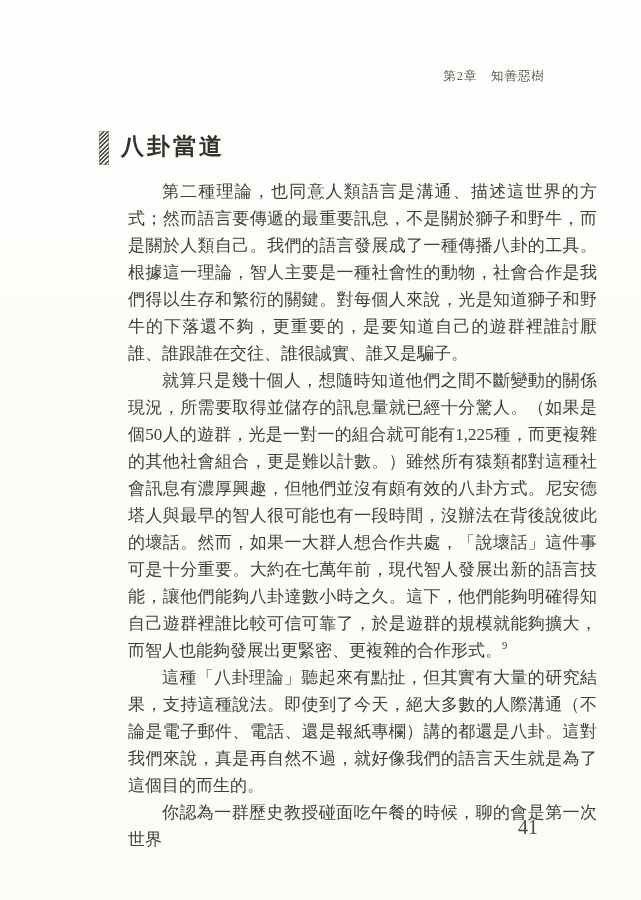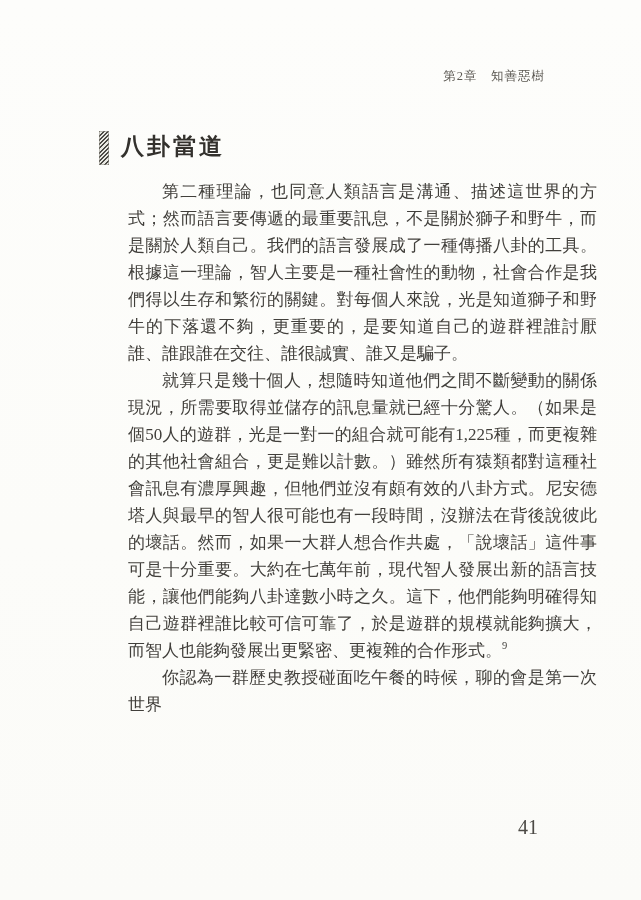--- a/index.html
+++ b/index.html
@@ -104,6 +104,7 @@
   <div class="body-text" id="body-text">
       <p><span>第二種理論，也同意人類語言是溝通、描述這世界的方式；然而語言要傳遞的最重要訊息，不是關於獅子和野牛，而是關於人類自己。我們的語言發展成了一種傳播八卦的工具。根據這一理論，智人主要是一種社會性的動物，社會合作是我們得以生存和繁衍的關鍵。對每個人來說，光是知道獅子和野牛的下落還不夠，更重要的，是要知道自己的遊群裡誰討厭誰、誰跟誰在交往、誰很誠實、誰又是騙子。</span></p>
       <p><span>就算只是幾十個人，想隨時知道他們之間不斷變動的關係現況，所需要取得並儲存的訊息量就已經十分驚人。（如果是個50人的遊群，光是一對一的組合就可能有1,225種，而更複雜的其他社會組合，更是難以計數。）雖然所有猿類都對這種社會訊息有濃厚興趣，但牠們並沒有頗有效的八卦方式。尼安德塔人與最早的智人很可能也有一段時間，沒辦法在背後說彼此的壞話。然而，如果一大群人想合作共處，「說壞話」這件事可是十分重要。大約在七萬年前，現代智人發展出新的語言技能，讓他們能夠八卦達數小時之久。這下，他們能夠明確得知自己遊群裡誰比較可信可靠了，於是遊群的規模就能夠擴大，而智人也能夠發展出更緊密、更複雜的合作形式。</span><sup>9</sup></p>
+      <p><span>這種「八卦理論」聽起來有點扯，但其實有大量的研究結果，支持這種說法。即使到了今天，絕大多數的人際溝通（不論是電子郵件、電話、還是報紙專欄）講的都還是八卦。這對我們來說，真是再自然不過，就好像我們的語言天生就是為了這個目的而生的。</span></p>
       <p><span>你認為一群歷史教授碰面吃午餐的時候，聊的會是第一次世界</span></p>
     </div>
 

